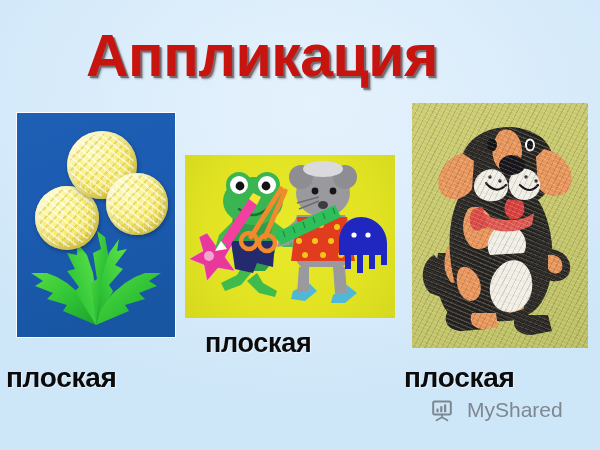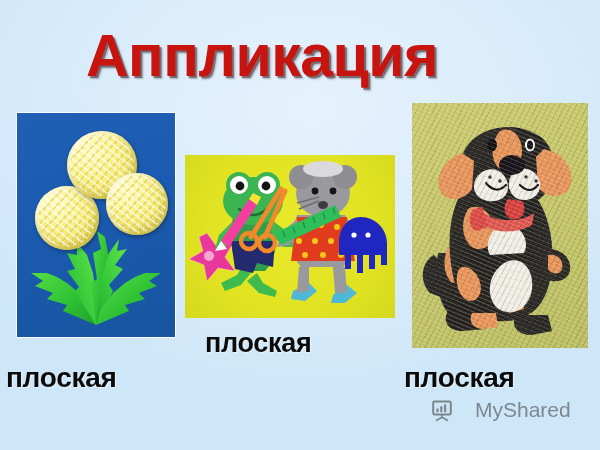--- a/index.html
+++ b/index.html
@@ -79,7 +79,7 @@
       repeating-linear-gradient(-63deg, rgba(0,0,0,.13) 0 1px, rgba(0,0,0,0) 1px 5px);
   }
   
-  #watermark{position:absolute;left:430px;top:398px;display:flex;align-items:flex-end;gap:21px;opacity:.82;}
+  #watermark{position:absolute;left:430px;top:398px;display:flex;align-items:flex-end;gap:13px;opacity:.82;}
   #watermark .wm-text{font-size:21px;color:#6c7379;font-family:"Liberation Sans",sans-serif;}
 </style>
 </head>

